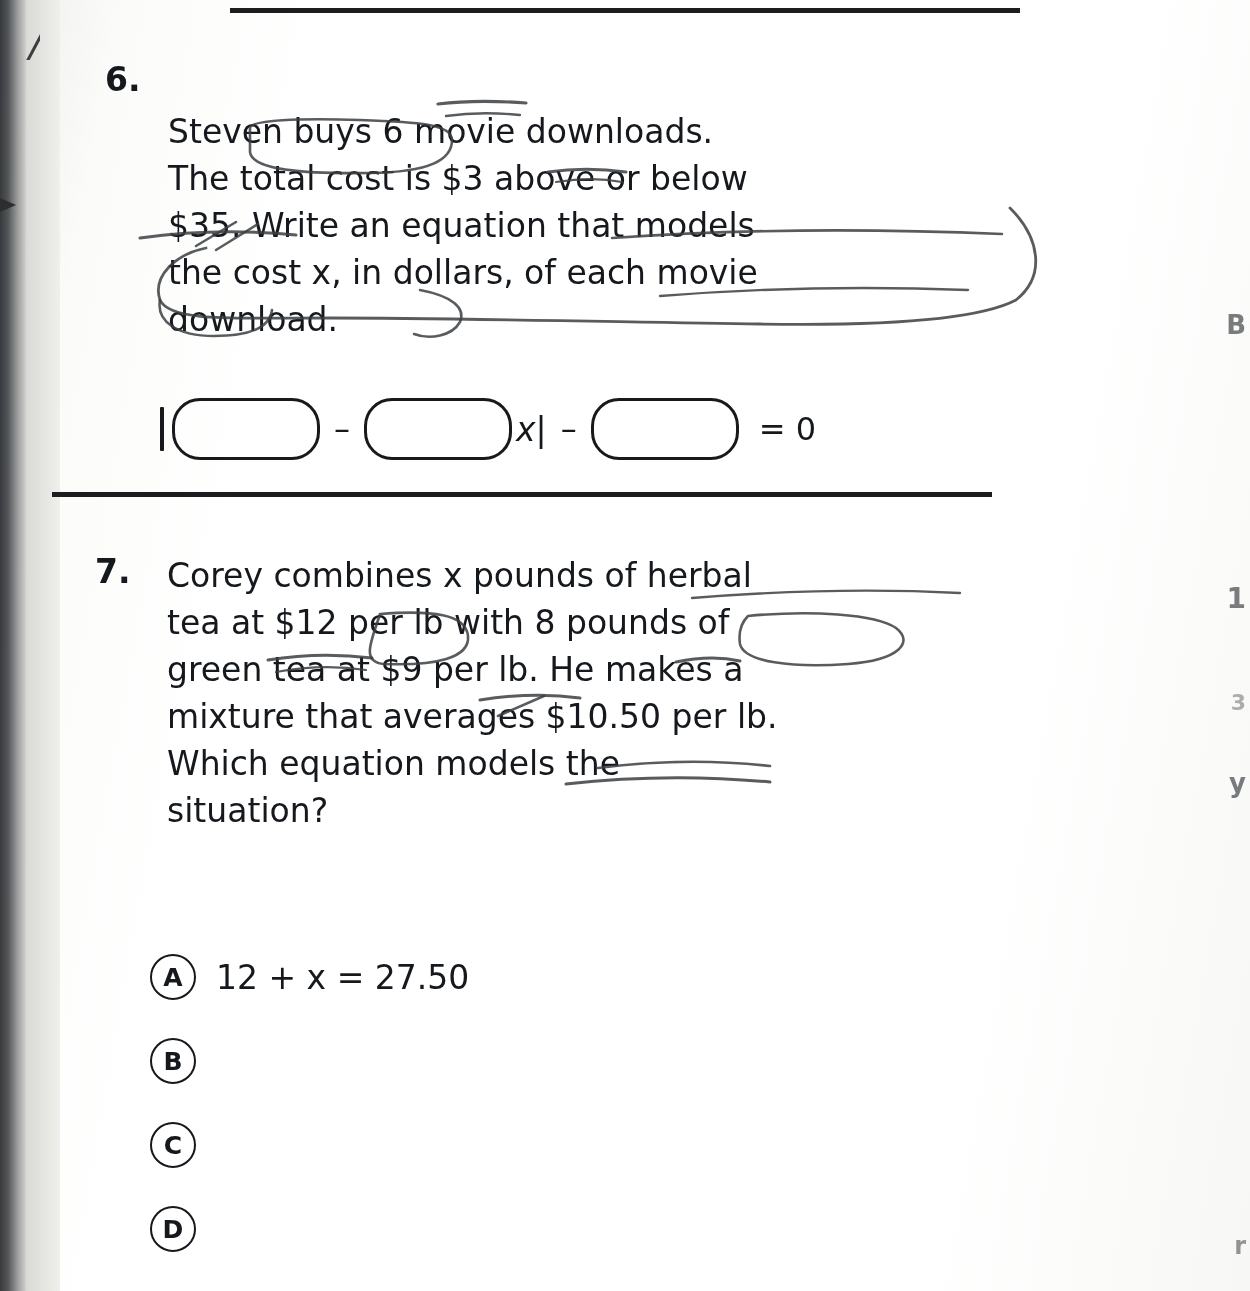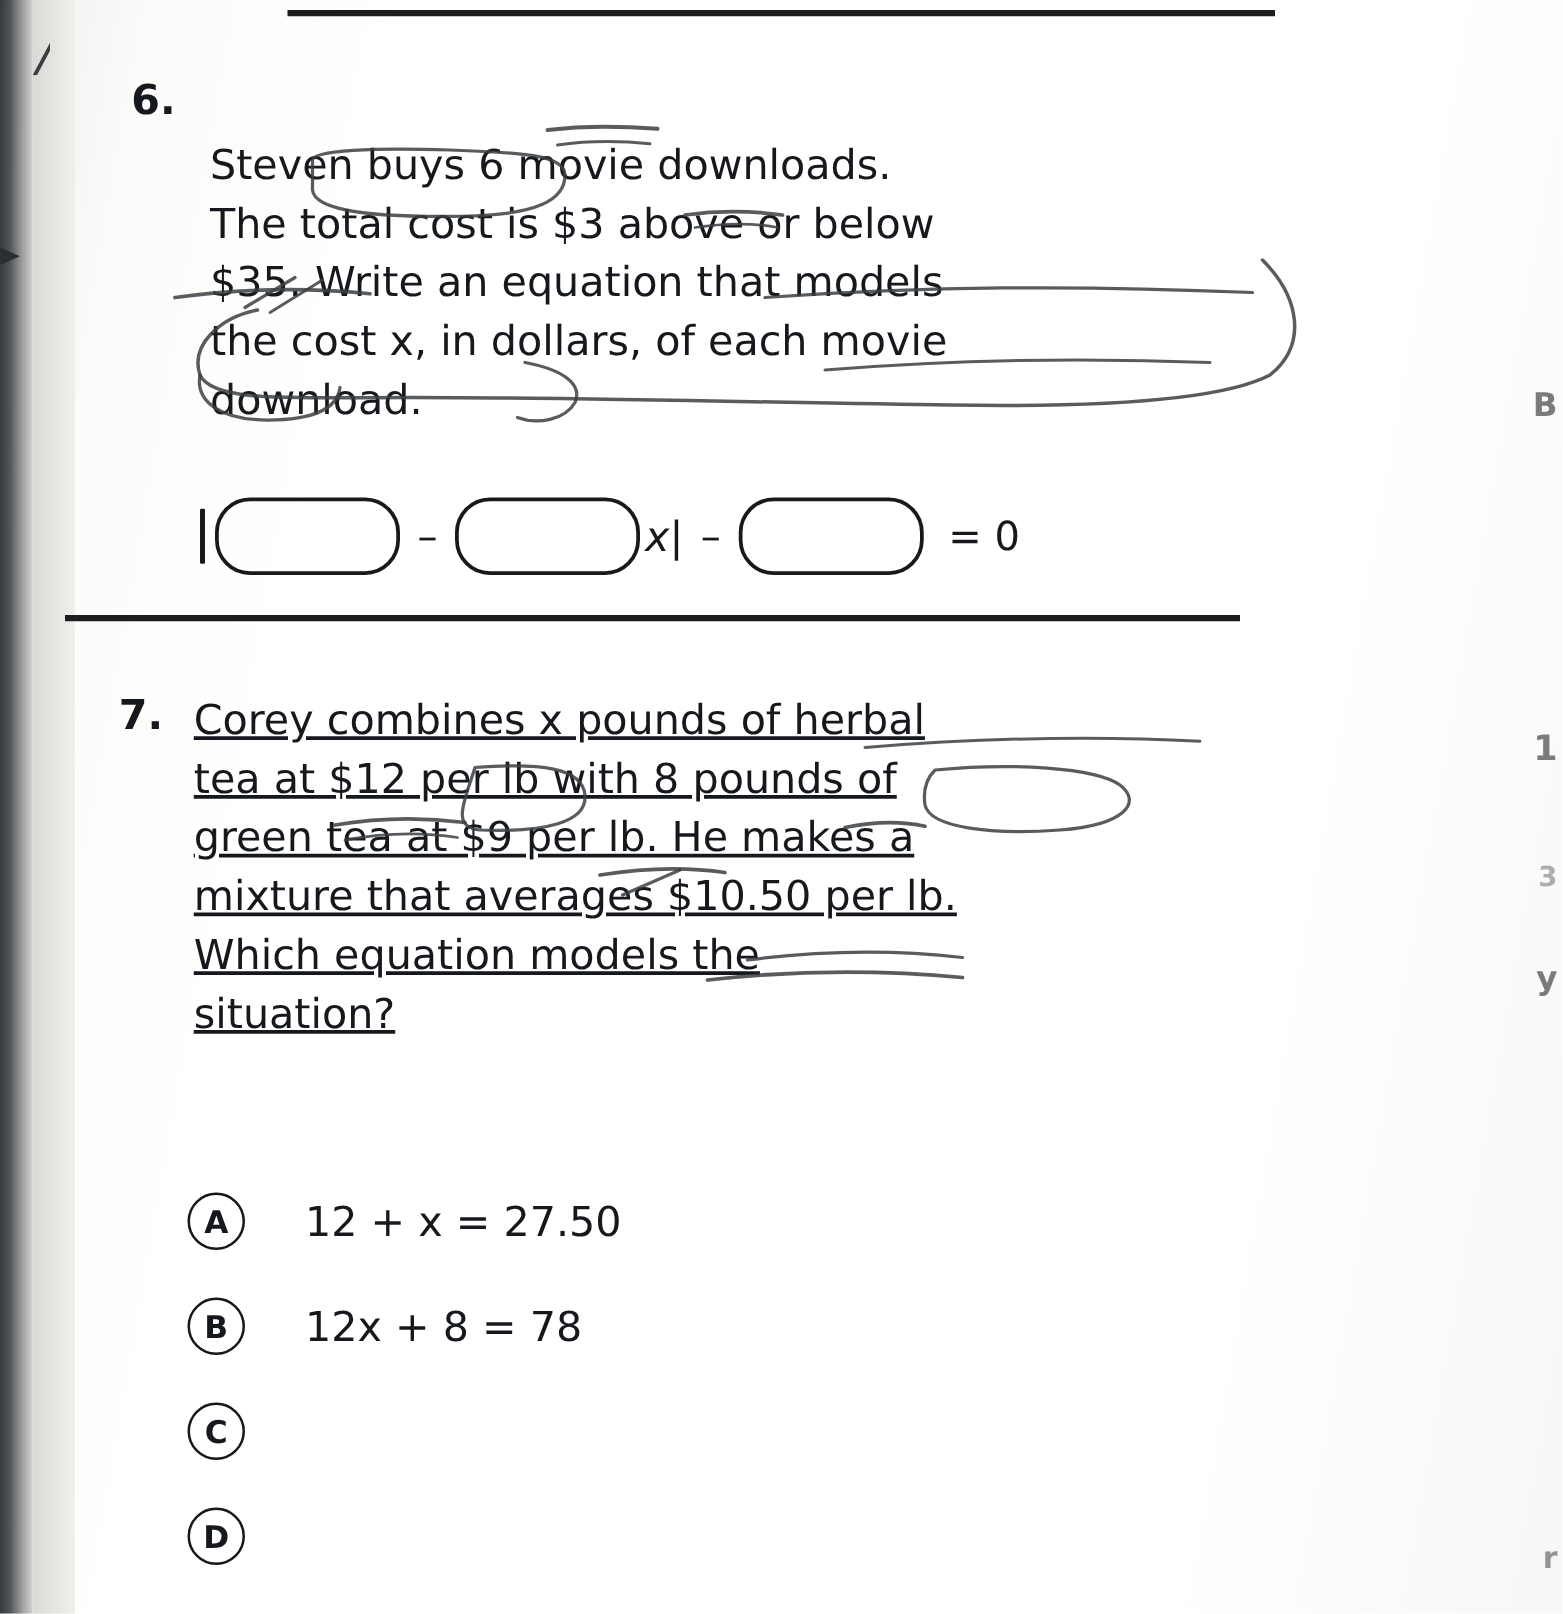--- a/index.html
+++ b/index.html
@@ -200,7 +200,7 @@
   </div>
 
   <div class="qnum" style="left:95px; top:552px;">7.</div>
-  <div class="qbody" style="left:155px; top:552px; width:860px;text-decoration:underline;">Corey combines x pounds of herbal
+  <div class="qbody" style="left:167px; top:552px; width:860px;">Corey combines x pounds of herbal
 tea at $12 per lb with 8 pounds of
 green tea at $9 per lb. He makes a
 mixture that averages $10.50 per lb.

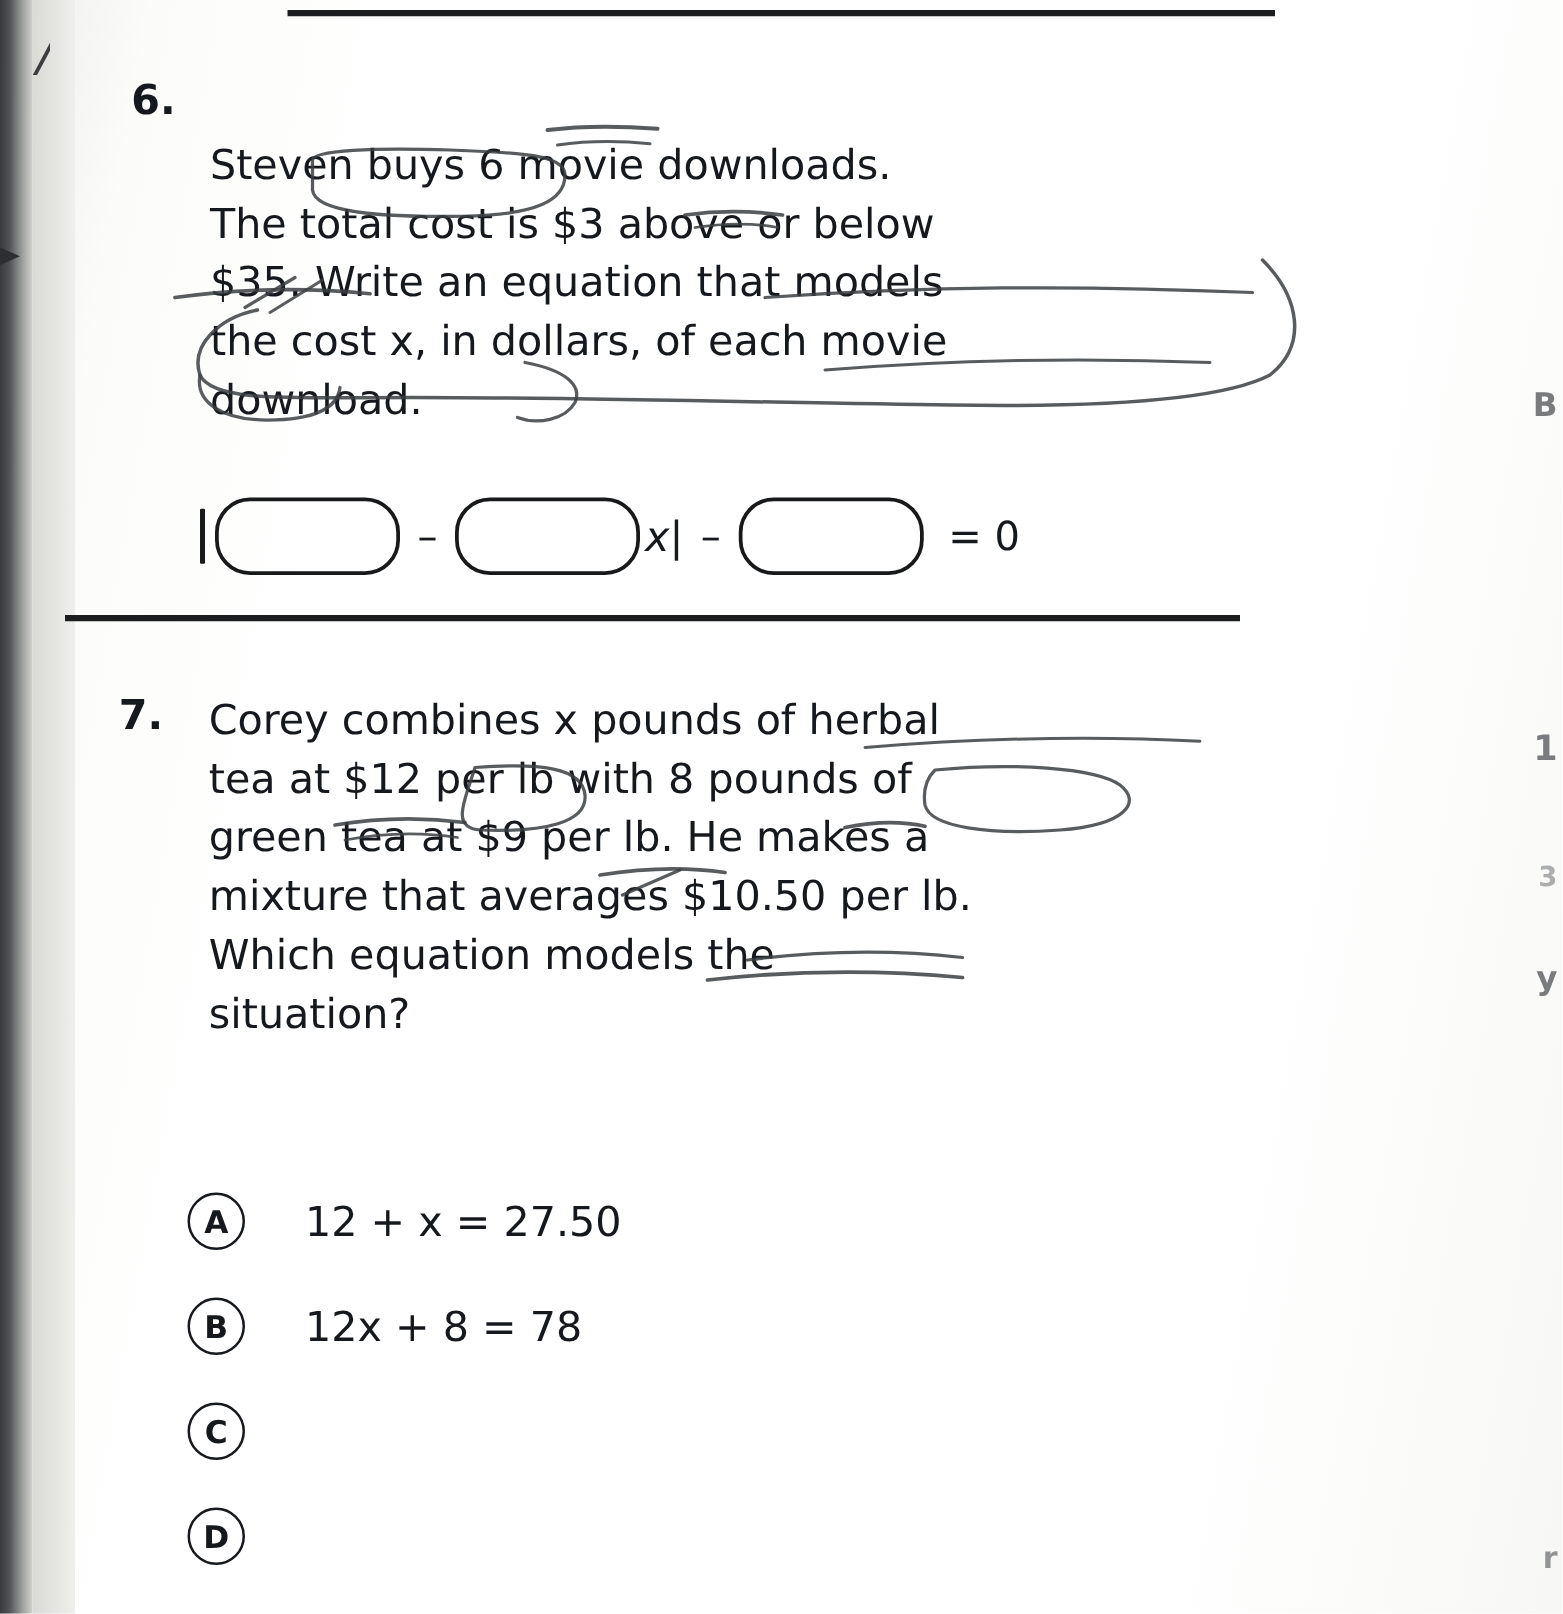--- a/index.html
+++ b/index.html
@@ -152,7 +152,7 @@
     margin-right: 20px;
     flex: none;
   }
-  .ctext { white-space: pre; margin-left: 28px; }
+  .ctext { white-space: pre; }
 
   
   #ink {

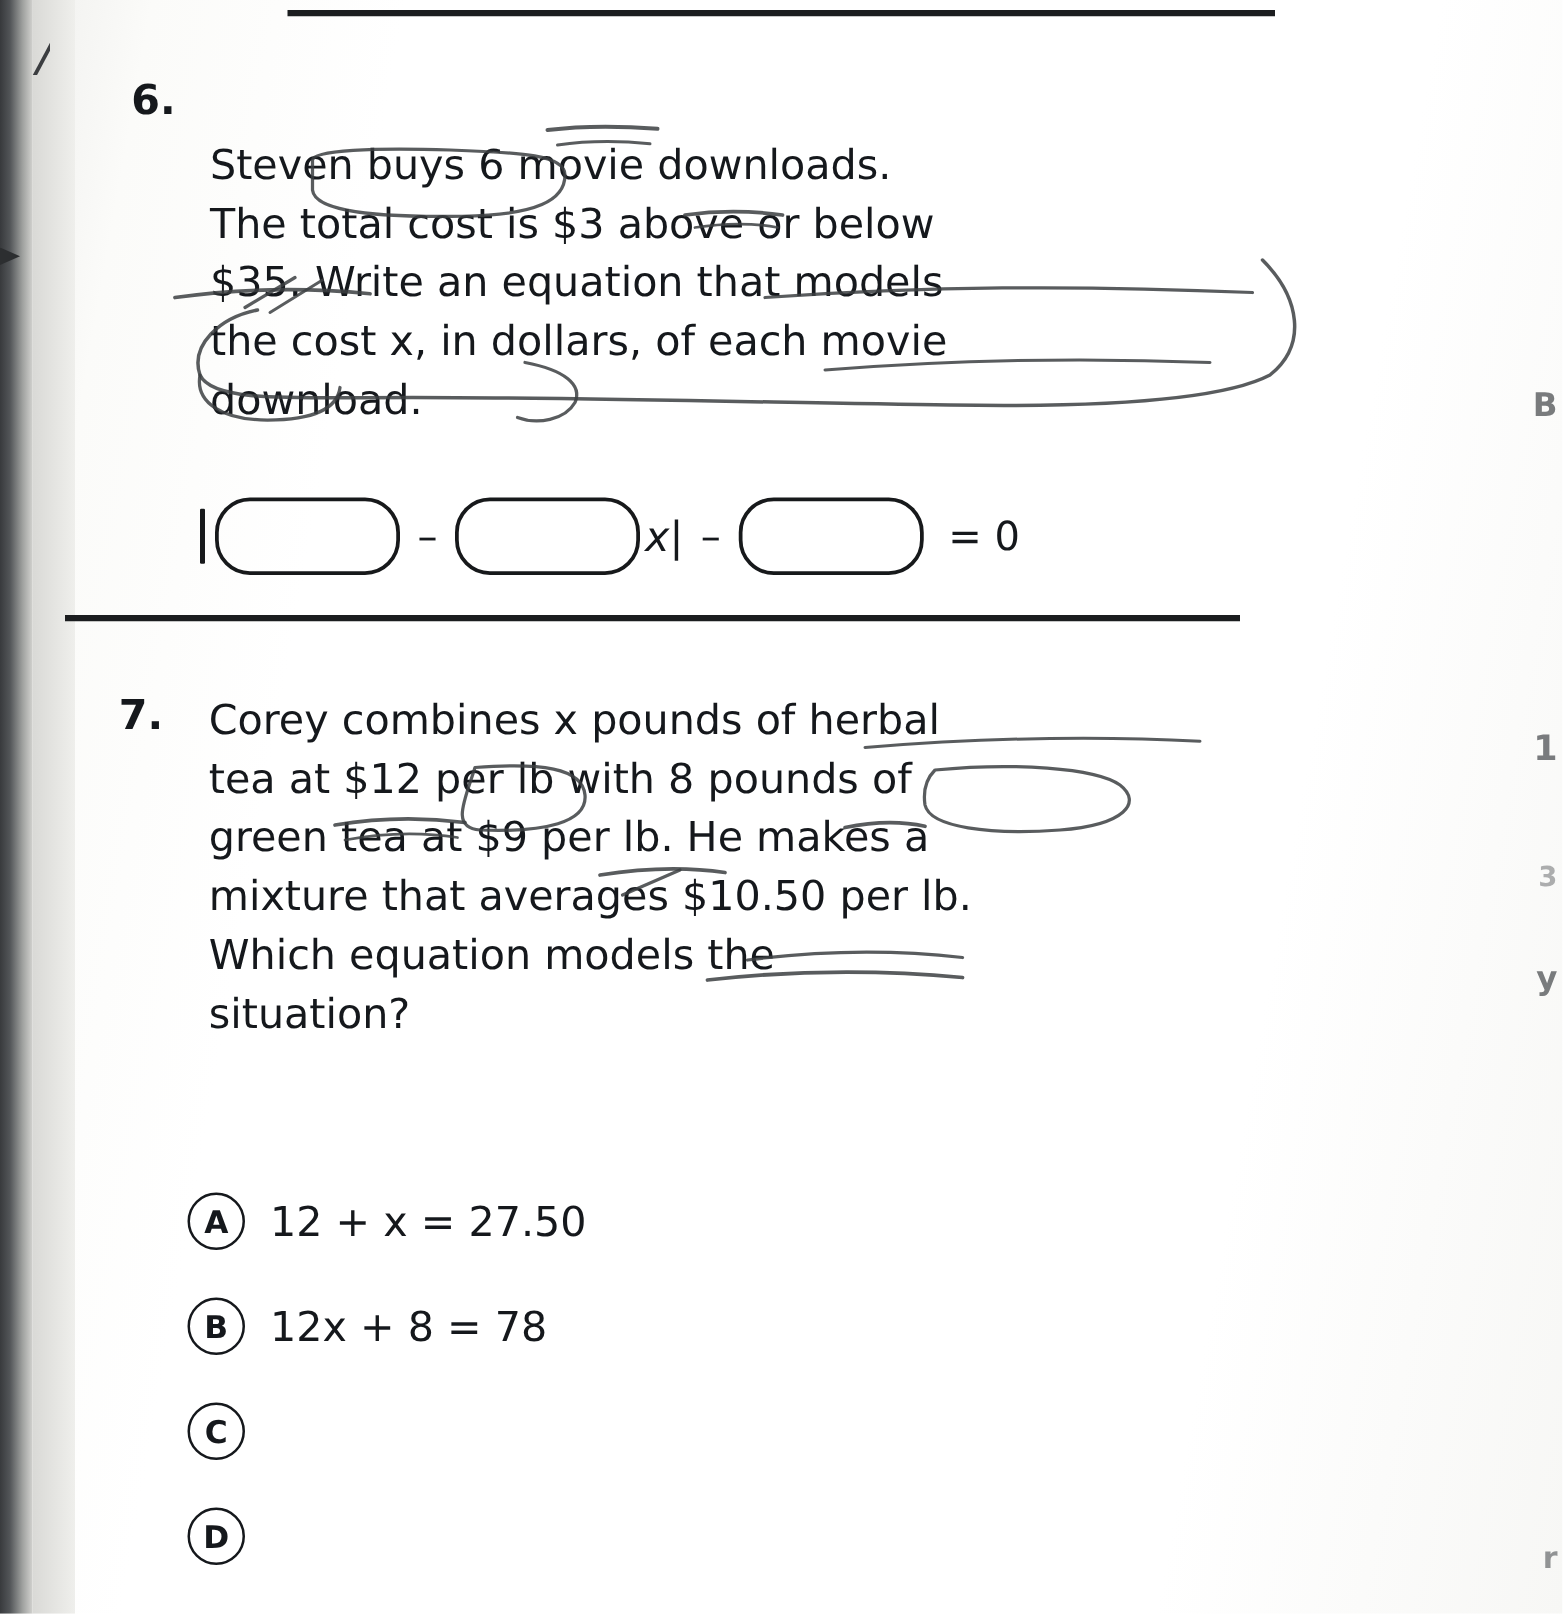--- a/index.html
+++ b/index.html
@@ -214,7 +214,6 @@
     </div>
     <div class="choice">
       <span class="bubble">B</span>
-      <span class="ctext">12x + 8 = 78</span>
     </div>
     <div class="choice">
       <span class="bubble">C</span>

